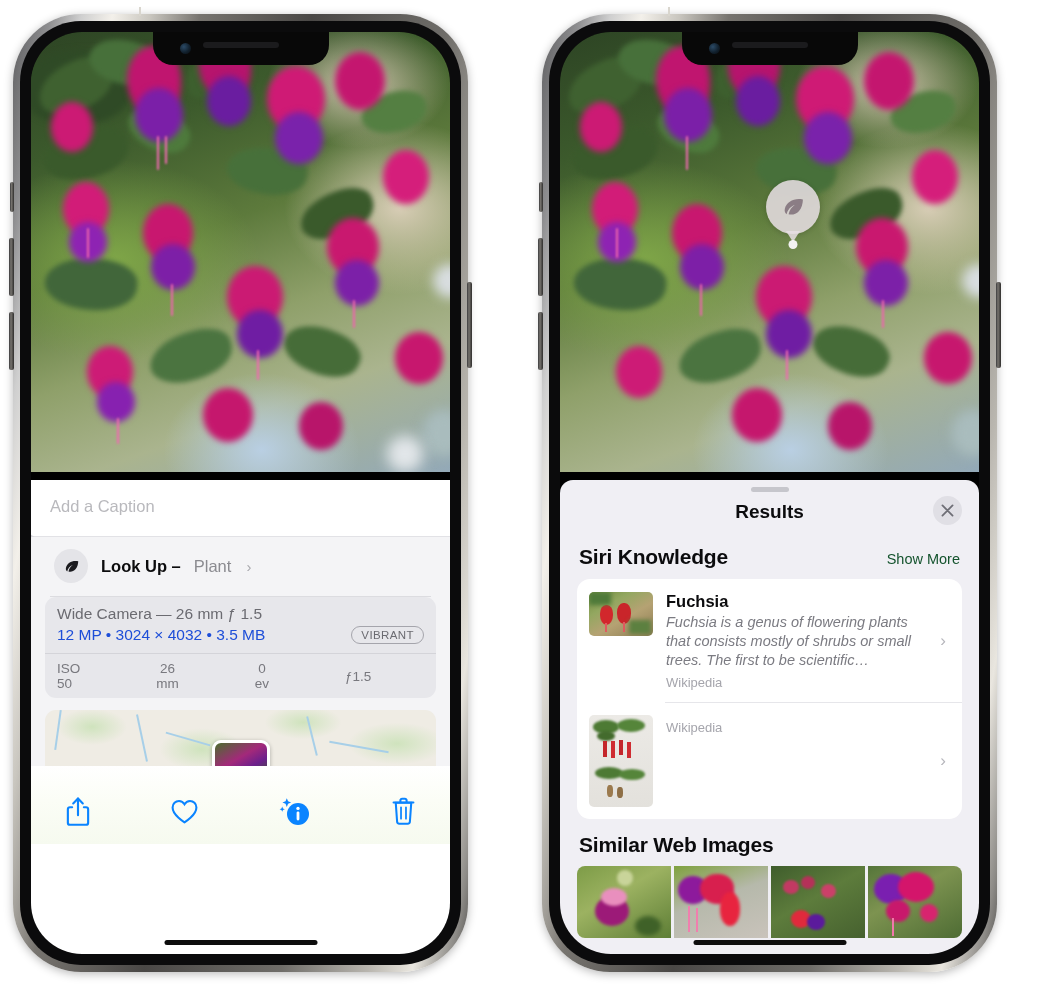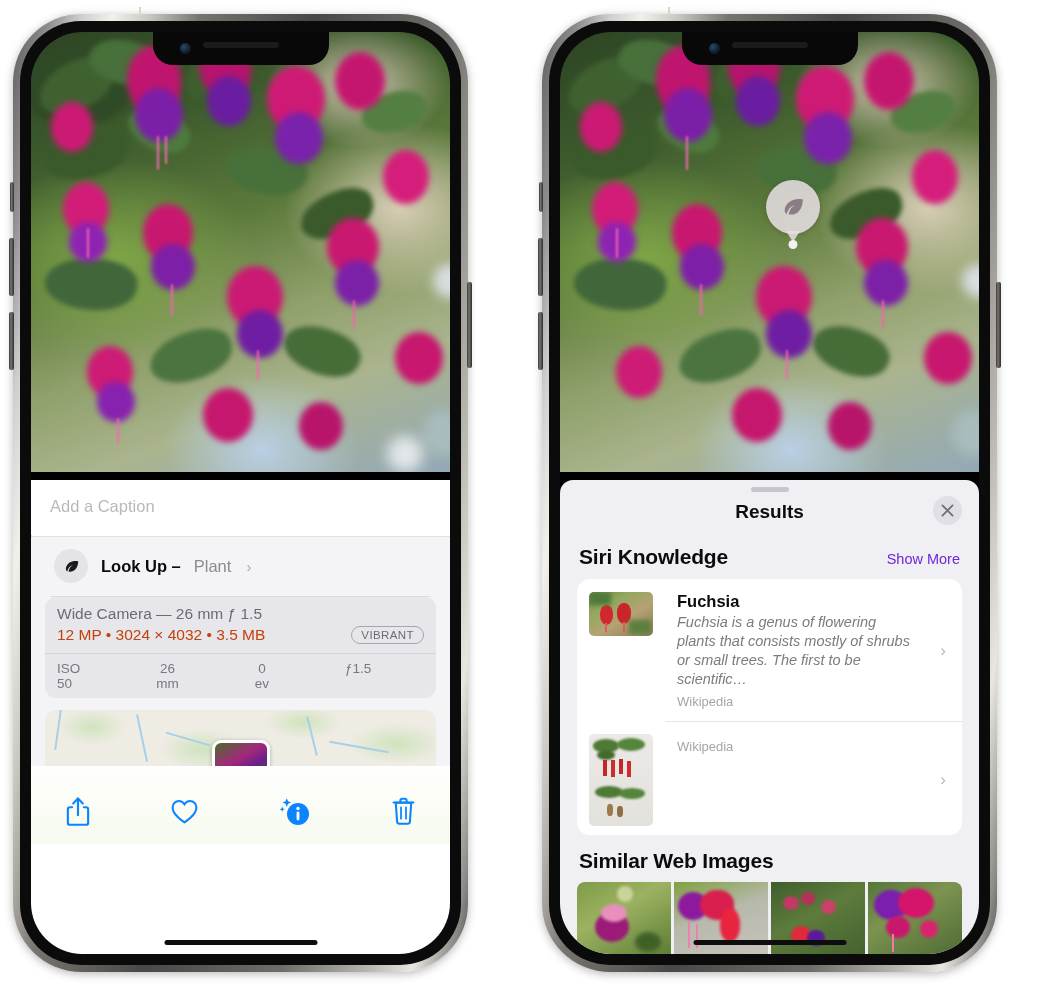--- a/index.html
+++ b/index.html
@@ -255,7 +255,7 @@
     padding: 9px 19px 10px 19px;
   }
   .section-title { font-size: 21px; font-weight: 700; color: #0b0b0d; letter-spacing: -.2px; }
-  .show-more { font-size: 14.5px; color: #6d28d9; }
+  .show-more { font-size: 14.5px; color: #14532d; }
 
   .knowledge-card {
     margin: 0 17px; background: #ffffff; border-radius: 13px;

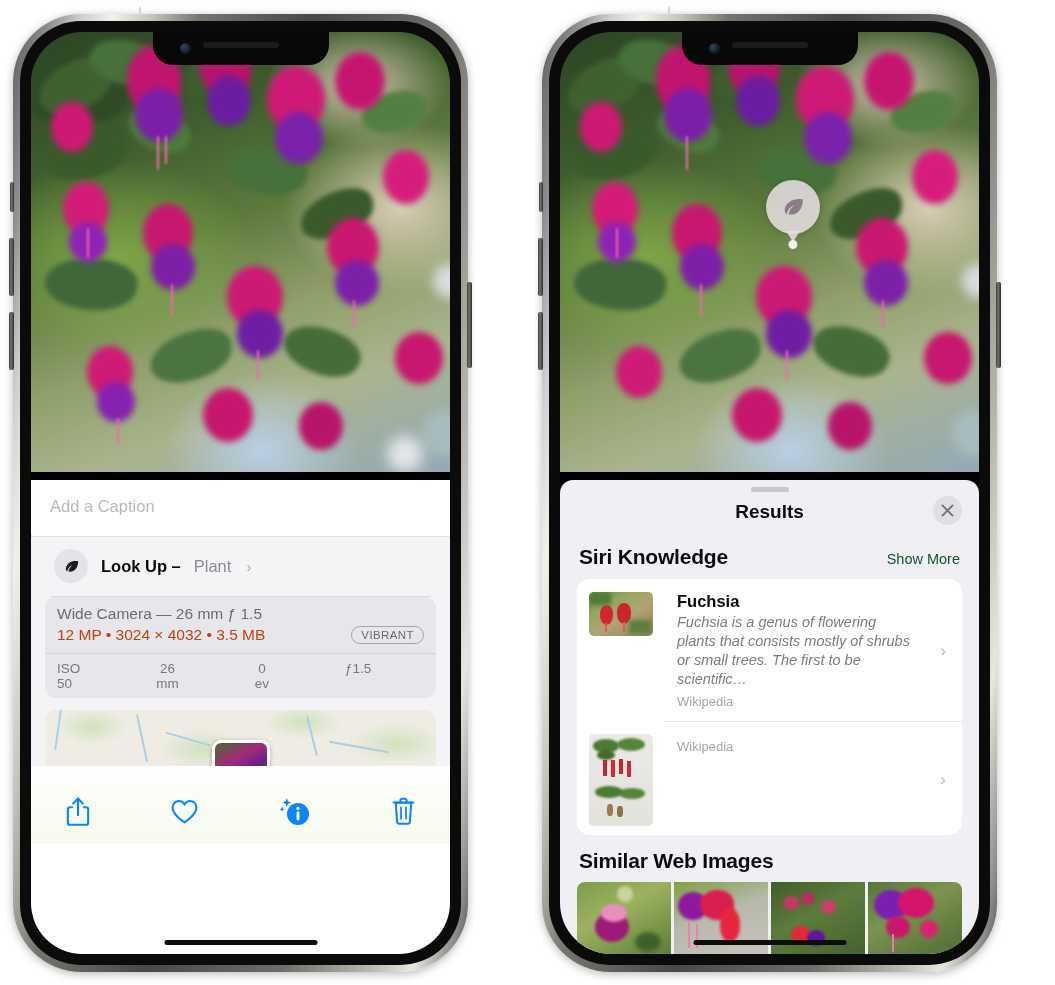--- a/index.html
+++ b/index.html
@@ -261,7 +261,7 @@
     margin: 0 17px; background: #ffffff; border-radius: 13px;
     overflow: hidden;
   }
-  .k-row { display: flex; align-items: flex-start; gap: 24px; padding: 13px 12px 12px 12px; position: relative; }
+  .k-row { display: flex; align-items: flex-start; gap: 13px; padding: 13px 12px 12px 12px; position: relative; }
   .k-row + .k-row::before {
     content: ""; position: absolute; left: 88px; right: 0; top: 0; height: 1px; background: #e6e6ea;
   }

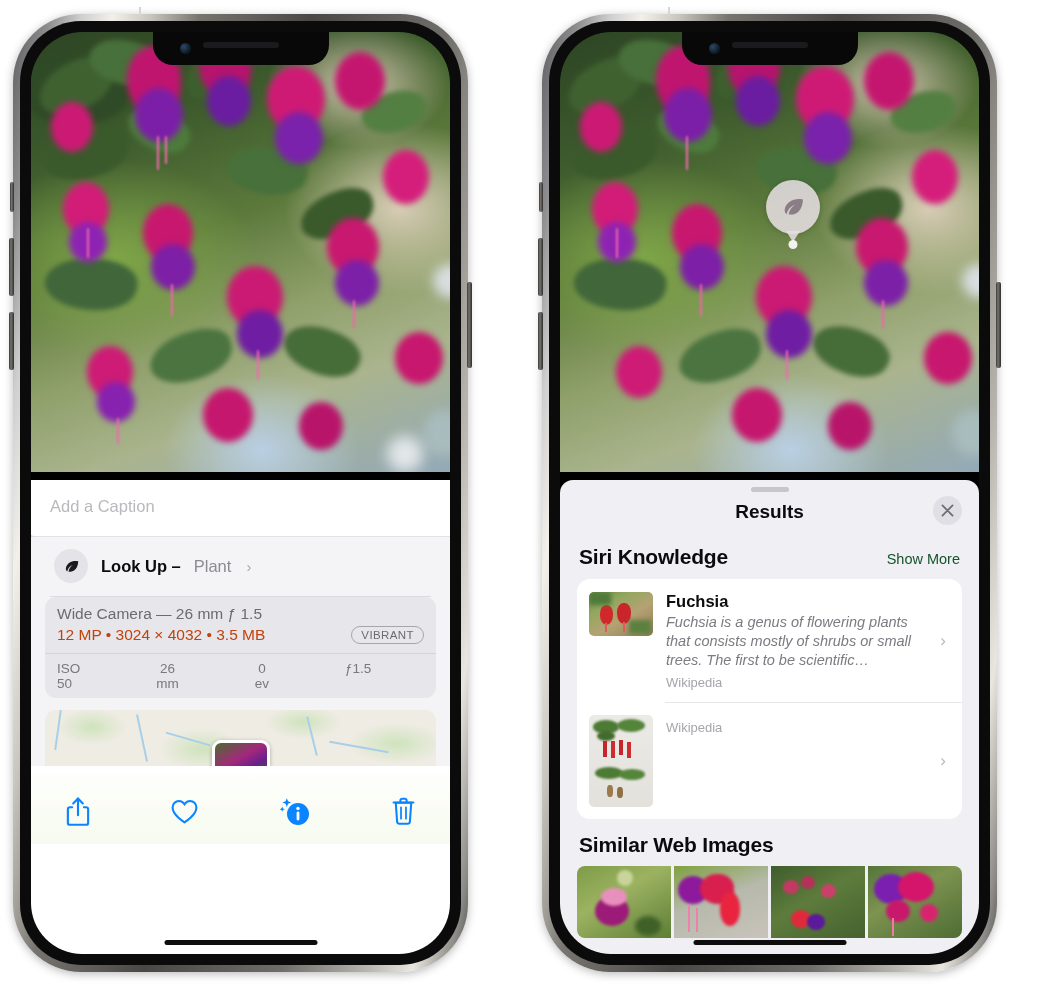--- a/index.html
+++ b/index.html
@@ -172,7 +172,7 @@
   .cam-body { padding: 8px 12px 9px 12px; }
   .cam-line1 { font-size: 15.5px; color: #6b6b71; margin-bottom: 3px; }
   .cam-line2row { display: flex; align-items: center; justify-content: space-between; }
-  .cam-line2 { font-size: 15.5px; color: #c2410c; }
+  .cam-line2 { font-size: 15.5px; color: #1d4ed8; }
   .chip-vibrant {
     border: 1px solid #a5a5ac; color: #6b6b71;
     font-size: 11.5px; letter-spacing: .4px;

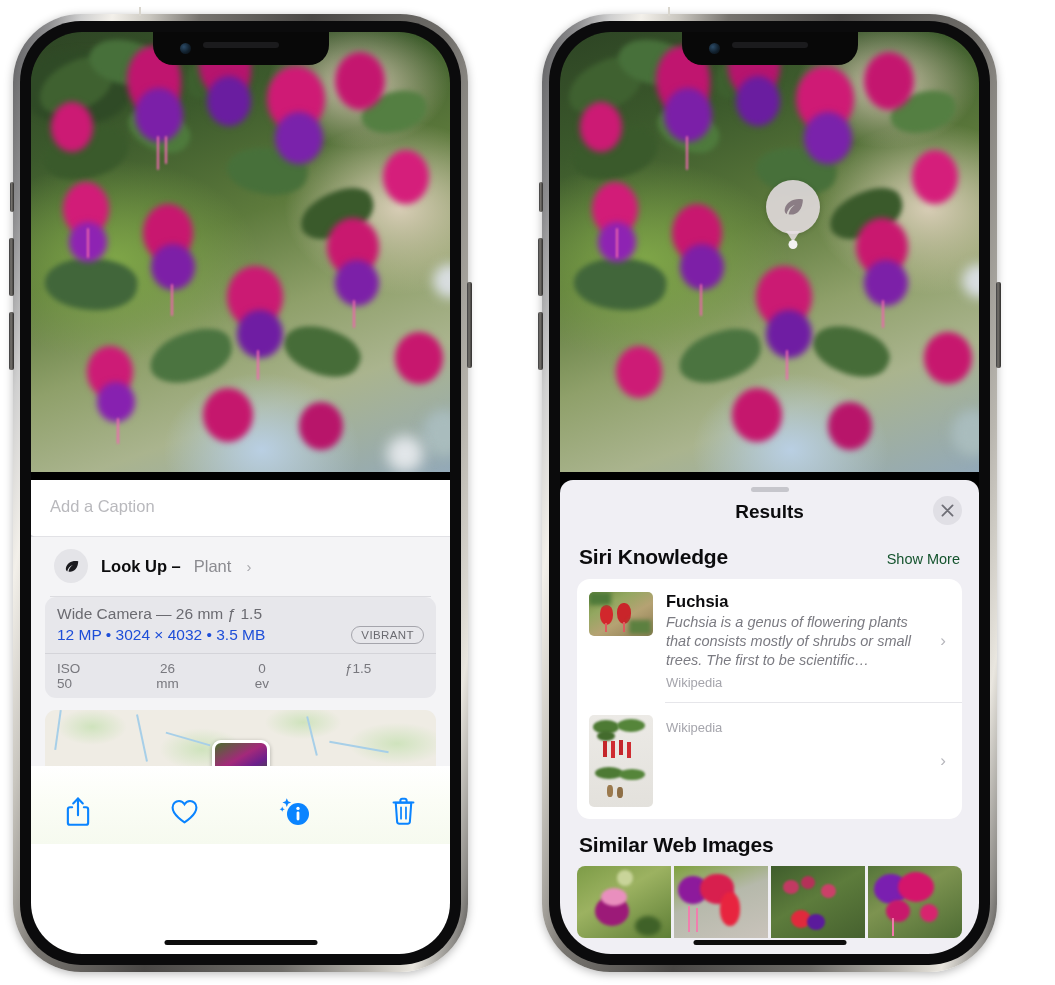--- a/index.html
+++ b/index.html
@@ -179,7 +179,7 @@
     padding: 2px 9px; border-radius: 10px;
   }
   .cam-exif {
-    display: flex; 
+    display: flex; align-items: center;
     border-top: 1px solid #d4d4d9;
     padding: 7px 10px;
     gap: 38px;

